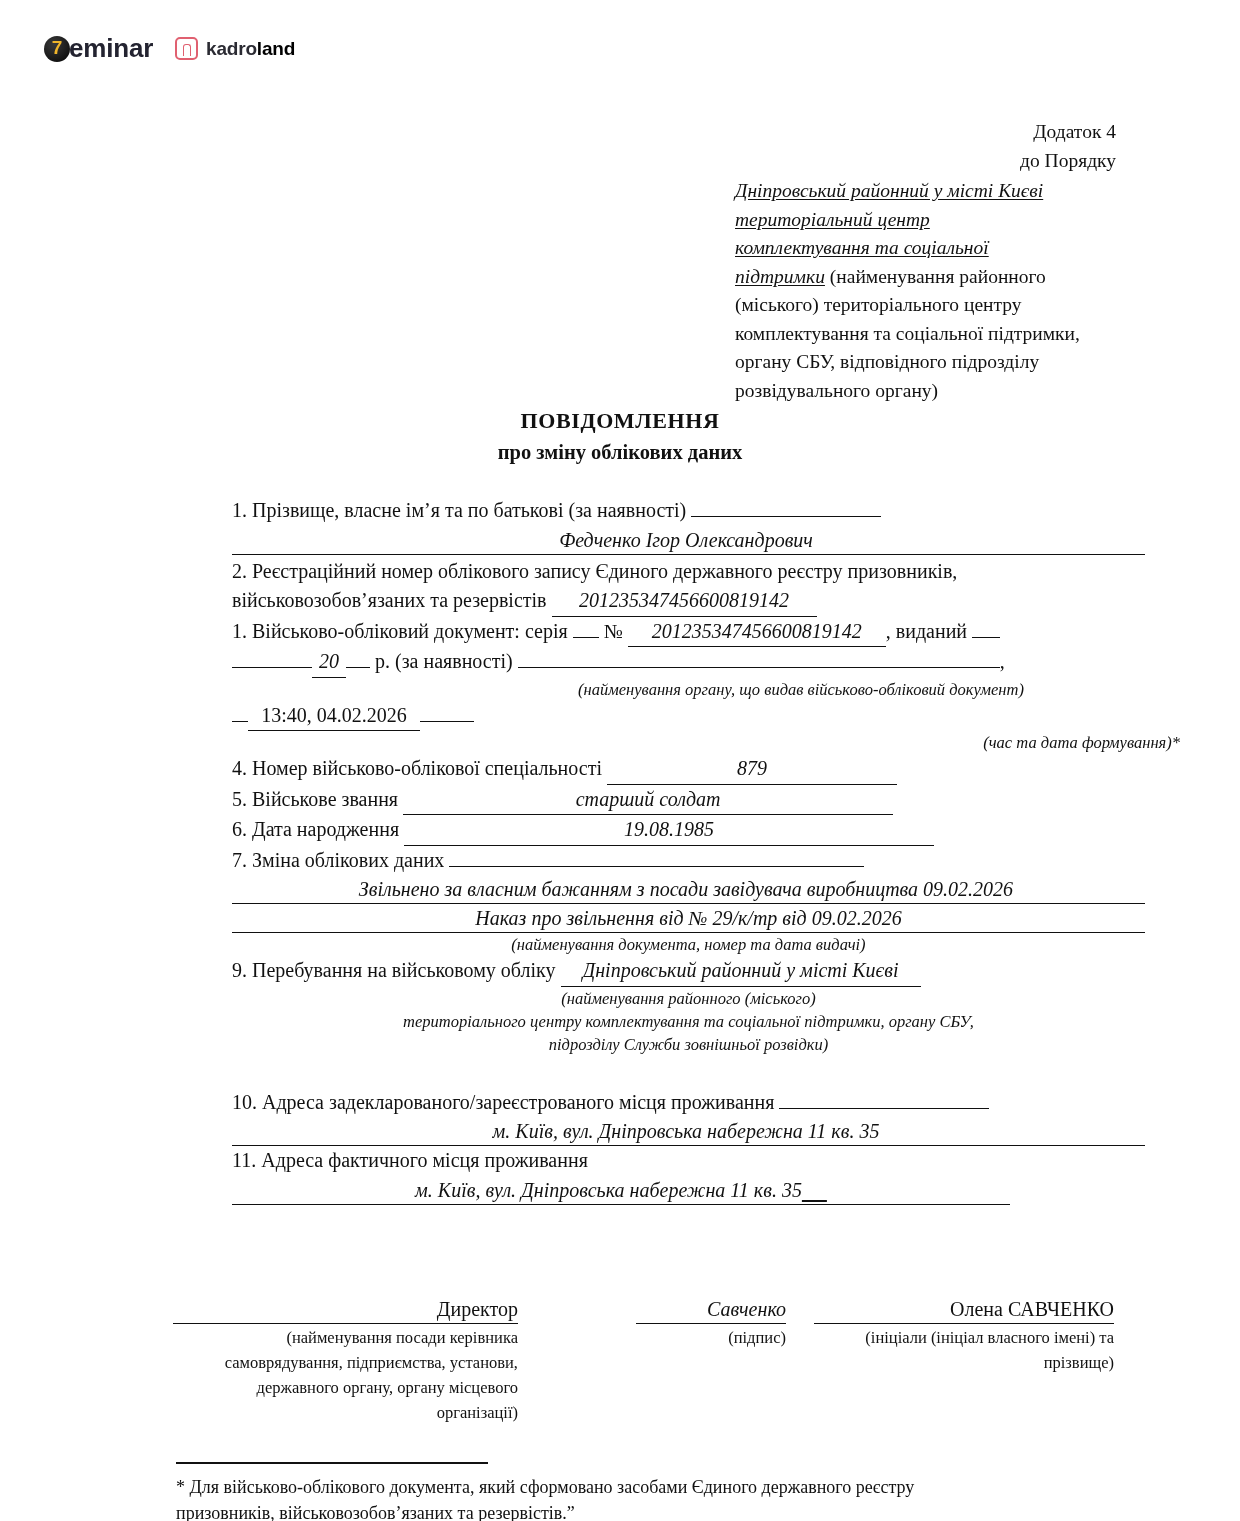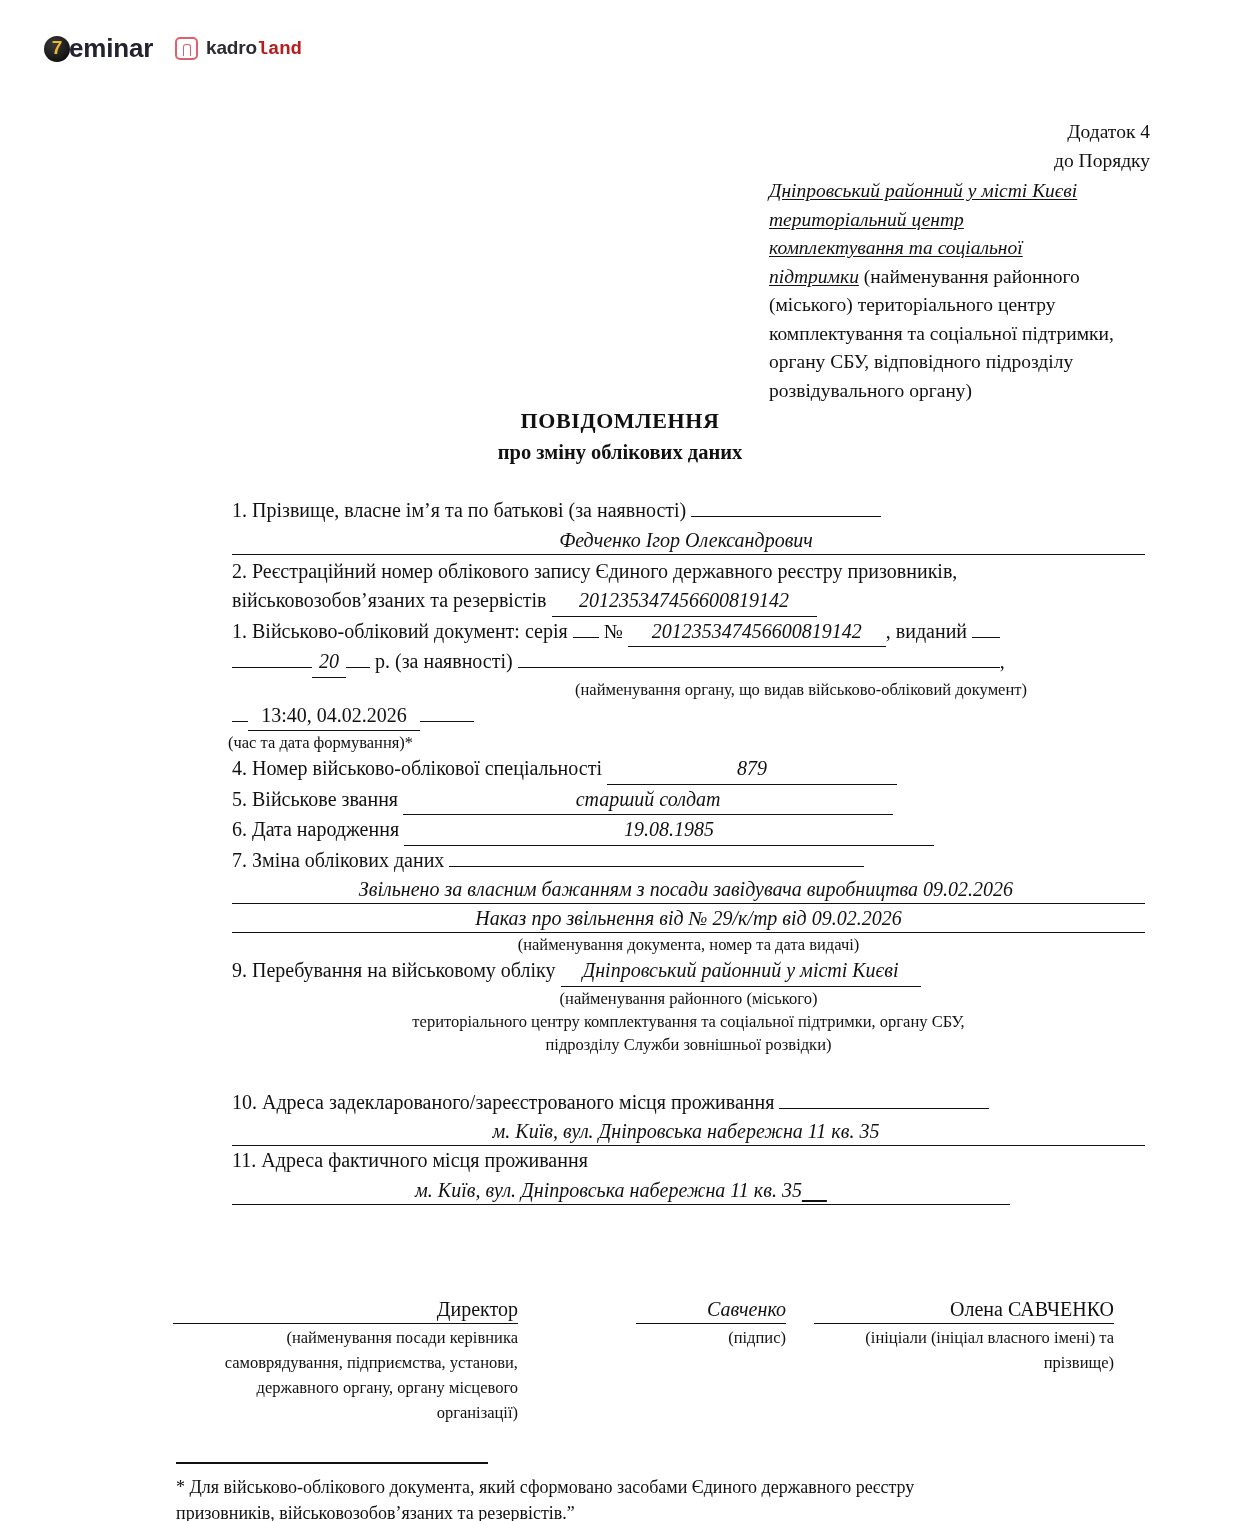--- a/index.html
+++ b/index.html
@@ -56,7 +56,7 @@
     margin-left: 6px;
   }
   .kad-text .a { color: #2b2b33; }
-  .kad-text .b { color: #b91c1c; font-family: Liberation Mono, monospace; }
+  .kad-text .b { color: #000000; }
 
   
   .page { position: absolute; top: 0; left: 0; width: 1240px; }

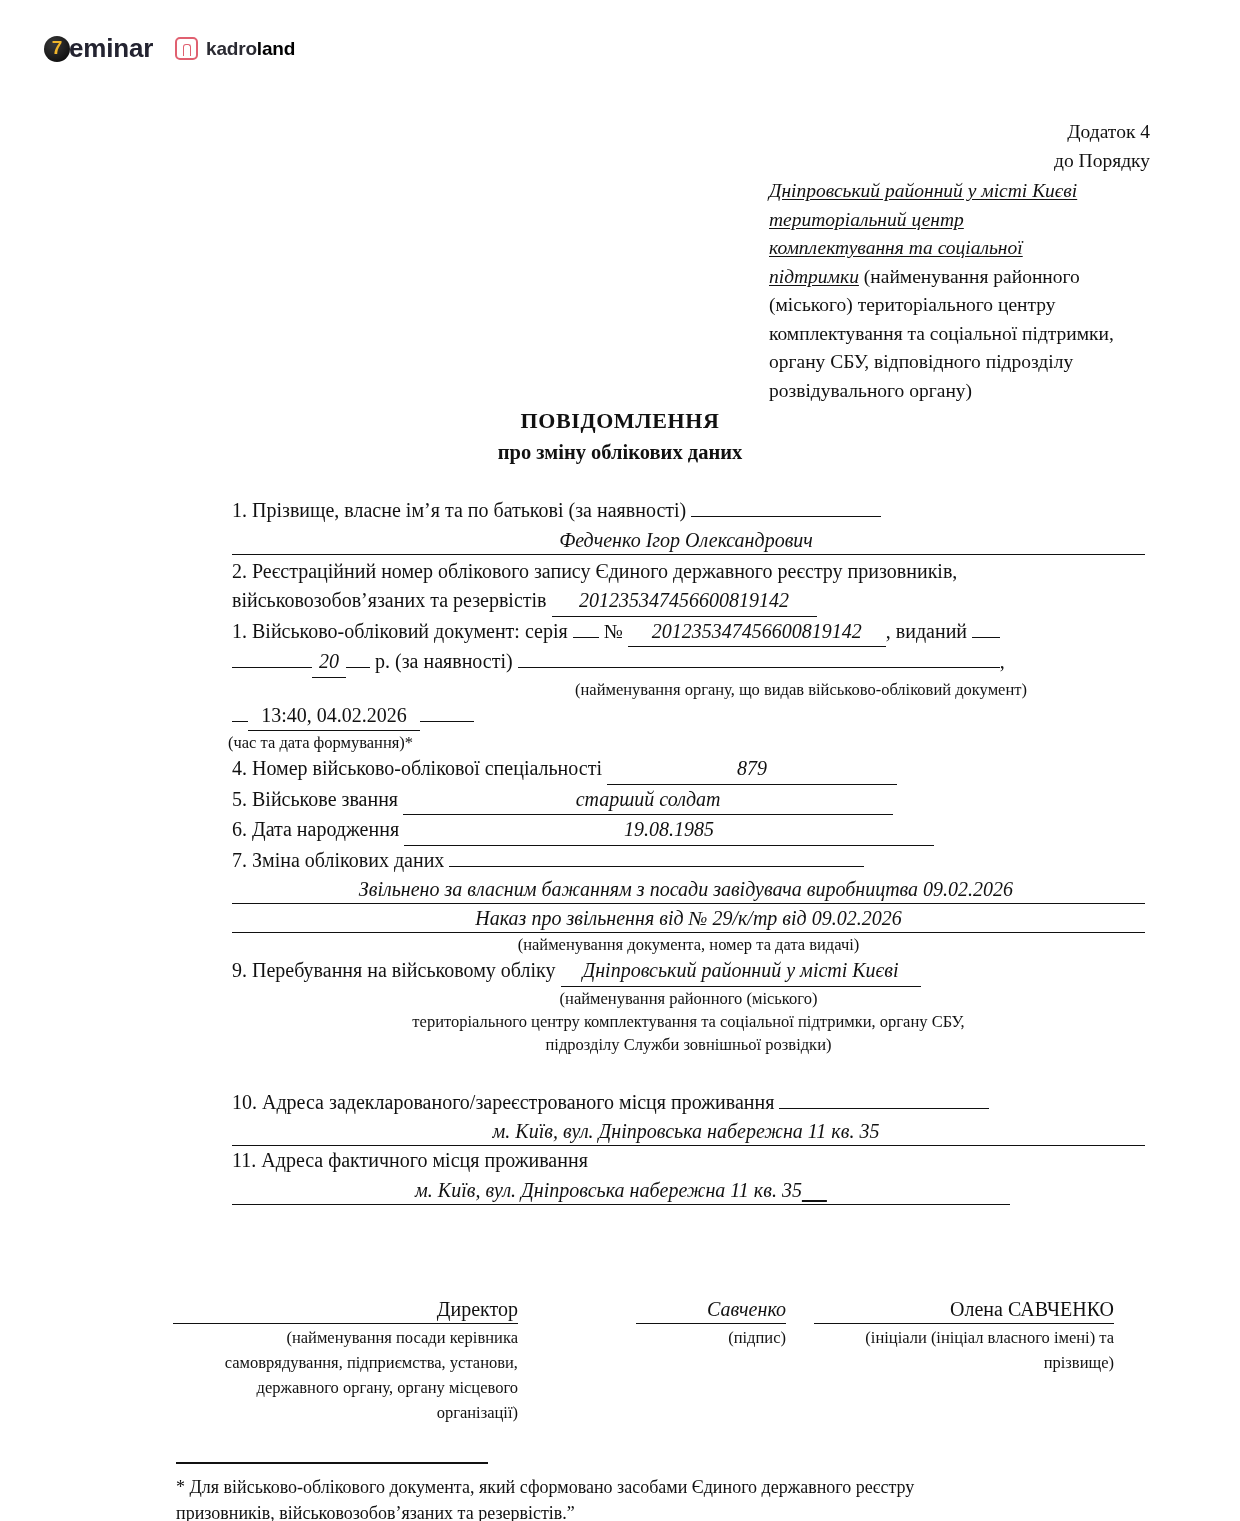--- a/index.html
+++ b/index.html
@@ -62,7 +62,7 @@
   .page { position: absolute; top: 0; left: 0; width: 1240px; }
 
   .hdr-block {
-    position: absolute; top: 118px; left: 769px; width: 400px;
+    position: absolute; top: 118px; left: 735px; width: 400px;
     font-size: 19.5px; line-height: 28.5px;
   }
   .hdr-right { text-align: left; }

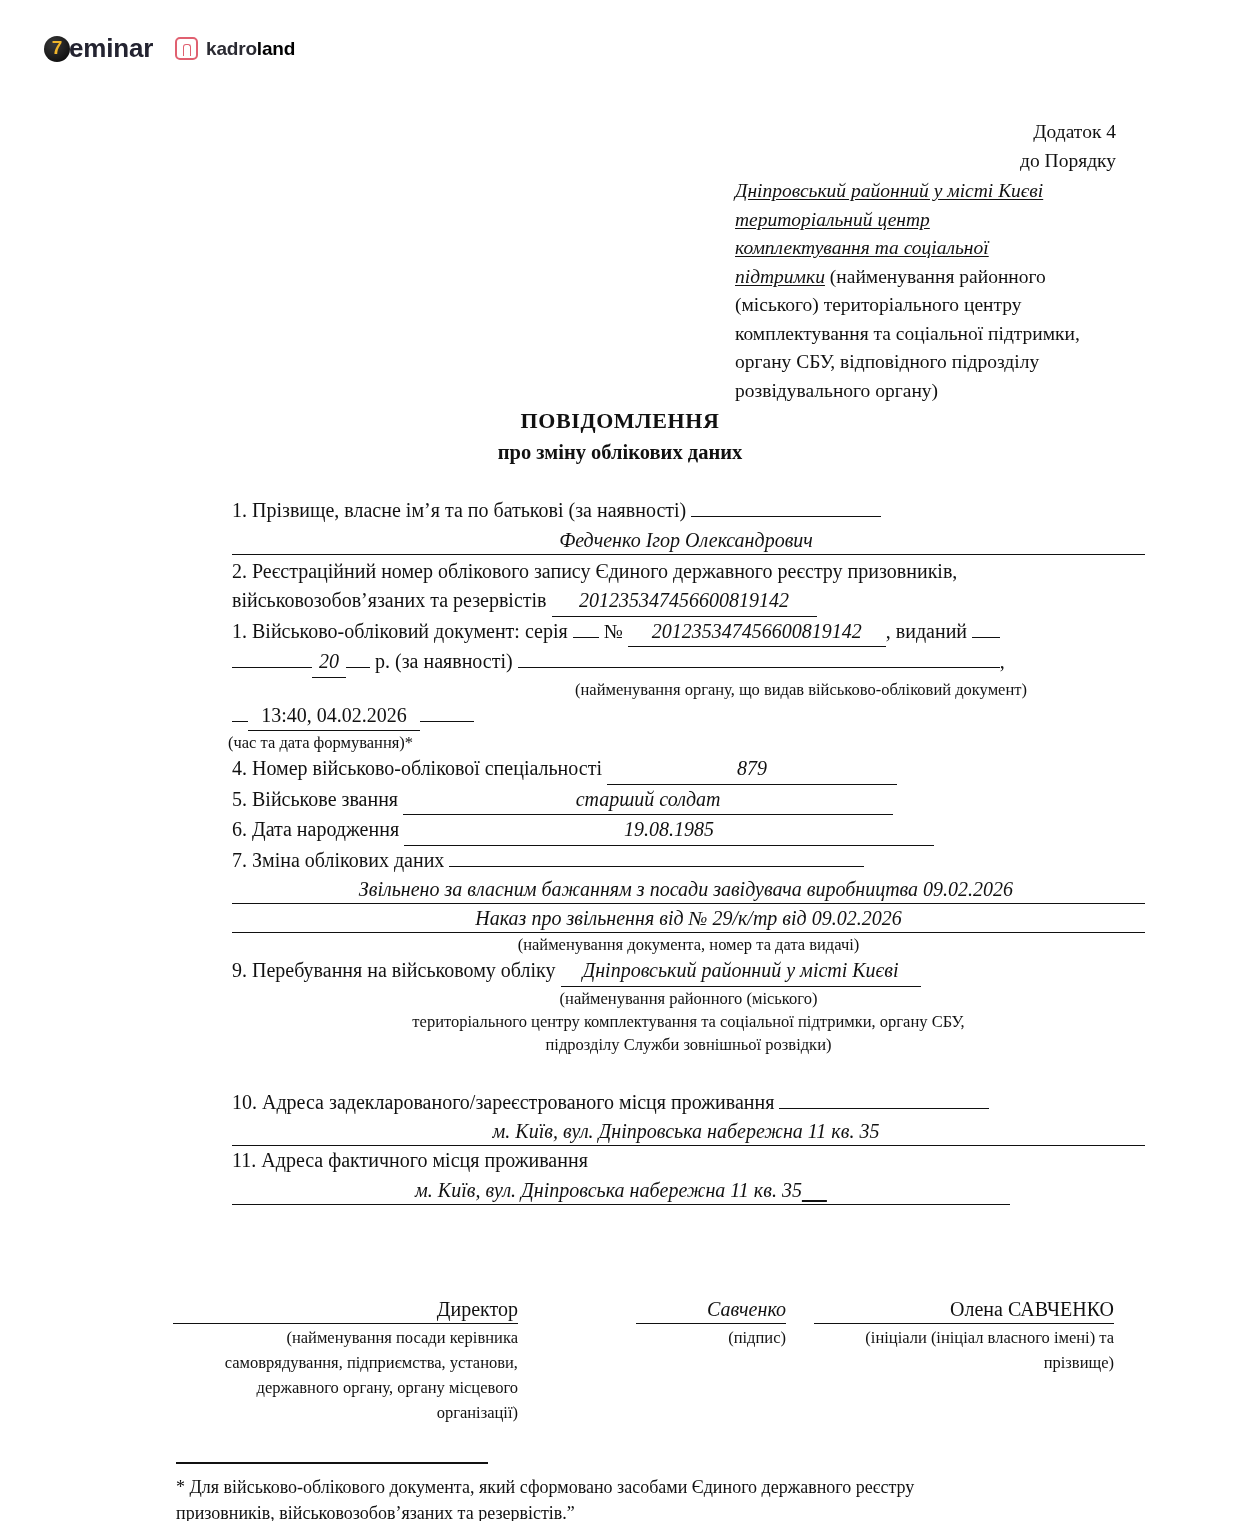--- a/index.html
+++ b/index.html
@@ -94,7 +94,7 @@
     text-align: center;
     vertical-align: baseline;
   }
-  .caption { font-size: 16.5px; text-align: center; line-height: 23px; }
+  .caption { font-size: 16.5px; text-align: center; line-height: 23px; font-style: italic; }
 
   
   .ansrow {

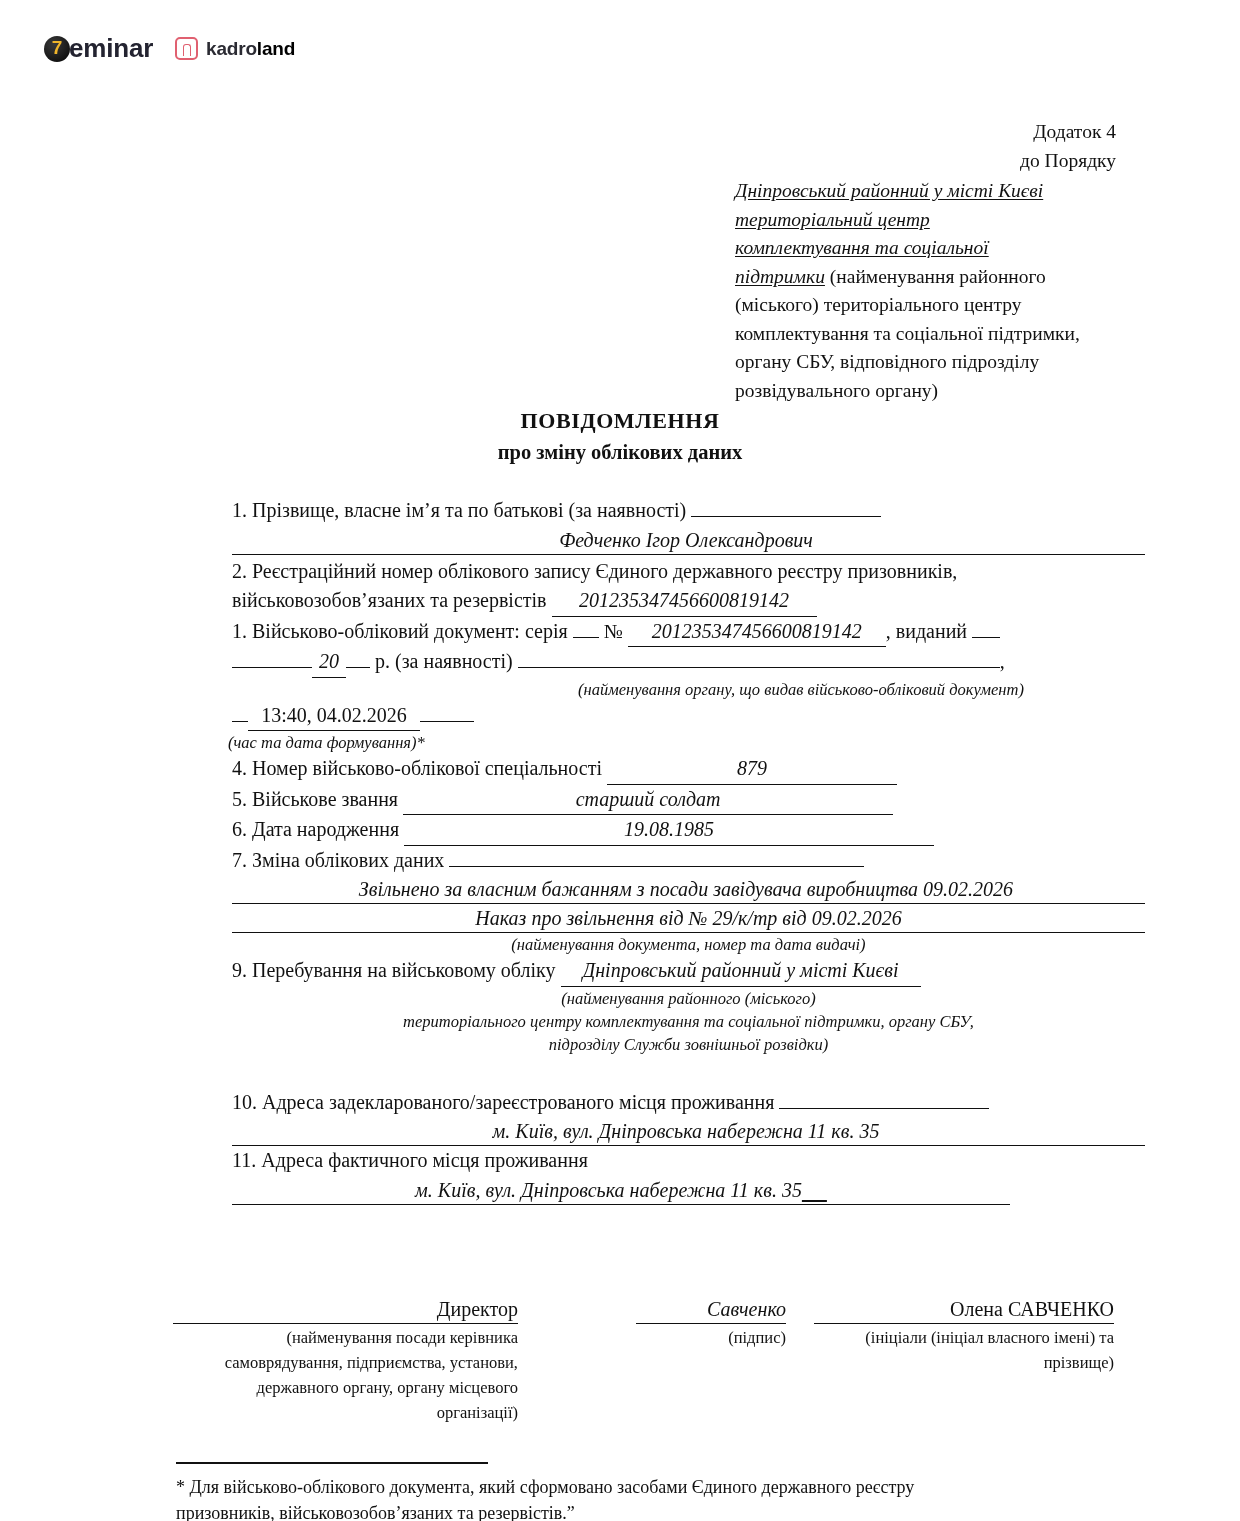--- a/index.html
+++ b/index.html
@@ -214,7 +214,7 @@
       <div>
         <span class="fill" style="width:16px;"></span><span class="val" style="font-style:normal; min-width:172px;">13:40, 04.02.2026</span><span class="fill" style="width:54px;"></span>
       </div>
-      <div class="caption" style="text-align:left; margin-left:-4px;">(час та дата формування)*</div>
+      <div class="caption" style="text-align:right; margin-left:-4px;">(час та дата формування)*</div>
     </div>
 
     <div class="row" style="padding-left:232px; padding-right:60px;">

